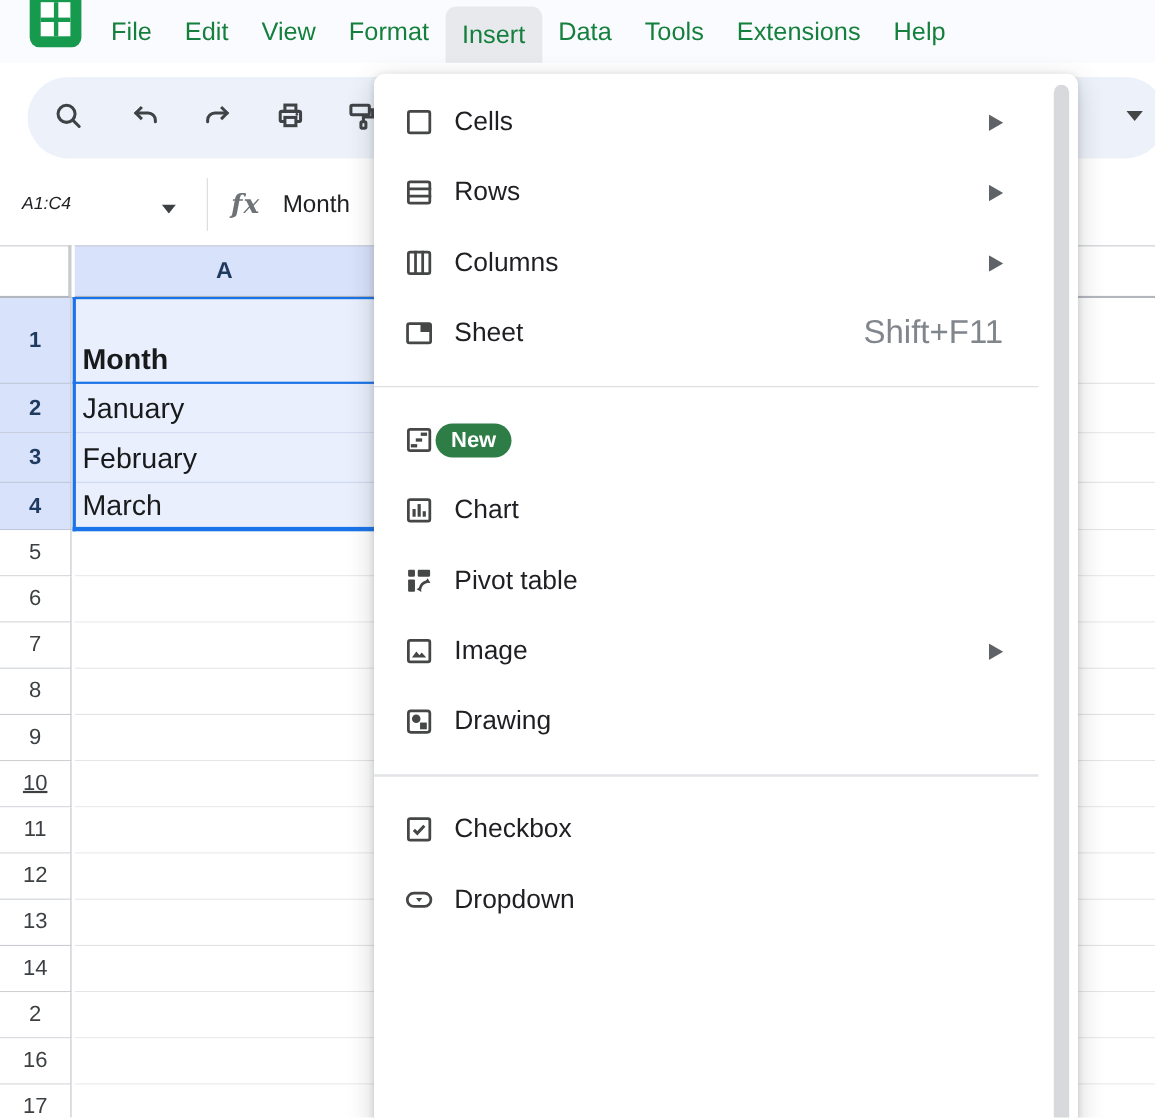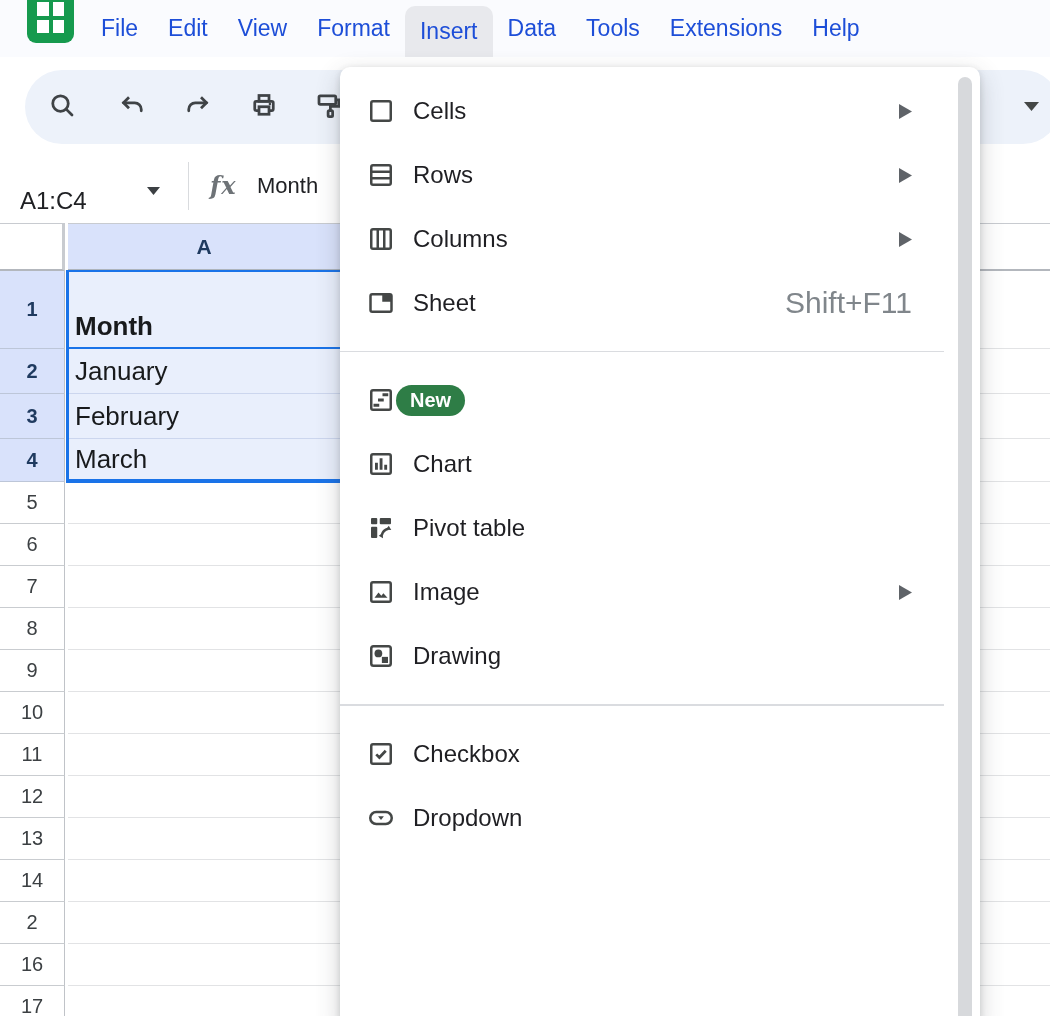--- a/index.html
+++ b/index.html
@@ -14,7 +14,7 @@
   .logo-grid:before { content:""; position:absolute; left:11.5px; top:0; width:4px; height:100%; background:#169a4e; }
   .logo-grid:after  { content:""; position:absolute; left:0; top:13.5px; width:100%; height:4px; background:#169a4e; }
   .menu-bar { position:absolute; left:86px; top:0; height:57px; display:flex; align-items:flex-end; }
-  .mb-item { height:57px; display:flex; align-items:center; padding:0 15px; font-size:23px; color:#1d4ed8; cursor:default; }
+  .mb-item { height:57px; display:flex; align-items:center; padding:0 15px; font-size:23px; color:#15803d; cursor:default; }
   .mb-item.active { background:#e8e9ed; border-radius:10px 10px 0 0; height:51px; }
 
   

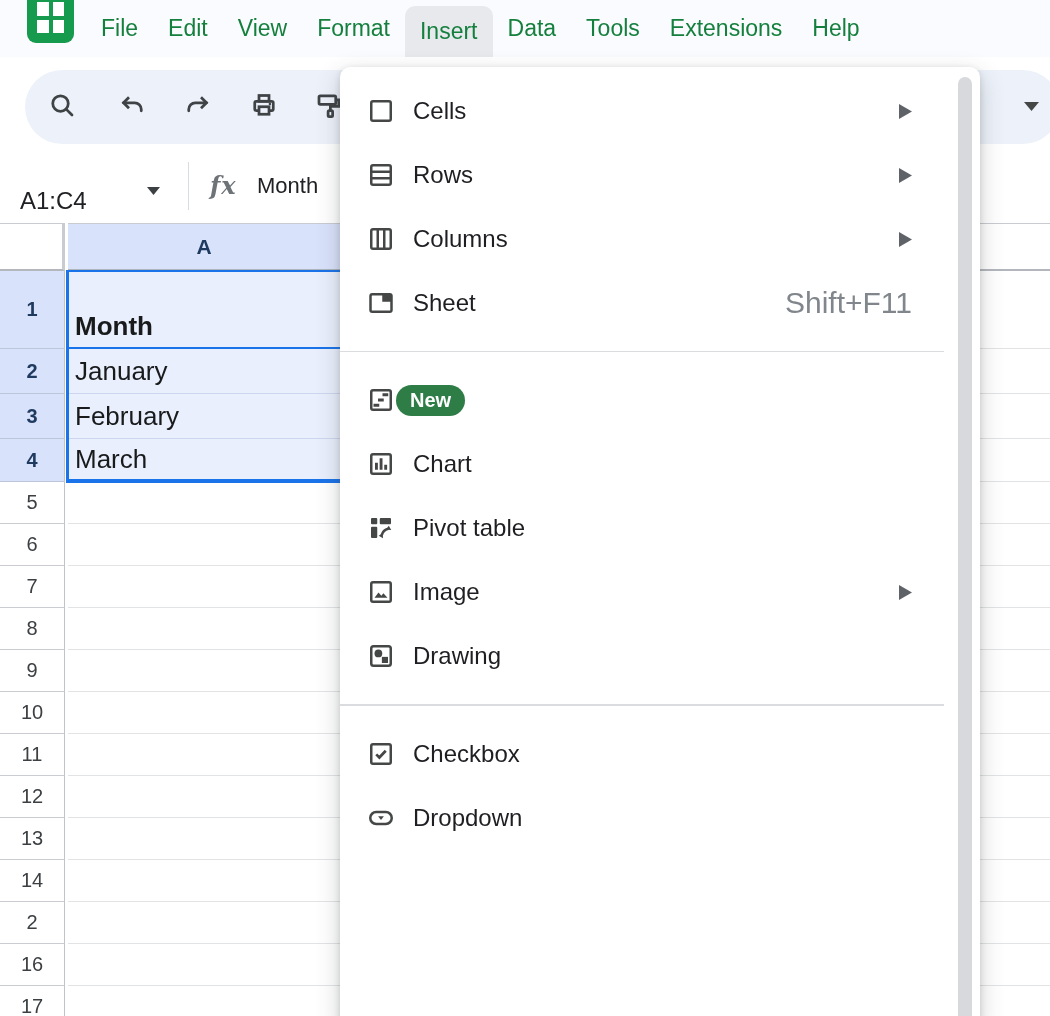--- a/index.html
+++ b/index.html
@@ -24,7 +24,7 @@
 
   
   .fx-row { position:absolute; left:0; top:148px; width:1050px; height:75px; background:#fff; }
-  .name-box { position:absolute; left:20px; top:15px; height:75px; display:flex; align-items:center; font-size:24px; color:#202124; }
+  .name-box { position:absolute; left:20px; top:0; height:75px; display:flex; align-items:center; font-size:16px; color:#202124;font-style:italic; }
   .name-caret { position:absolute; left:147px; top:33px; }
   .fx-divider { position:absolute; left:188px; top:14px; width:1px; height:48px; background:#d9dbde; }
   .fx-label { position:absolute; left:210px; top:0; height:75px; display:flex; align-items:center; font-family:"DejaVu Serif", serif; font-style:italic; font-weight:bold; font-size:24px; color:#6e7377; letter-spacing:1px; }

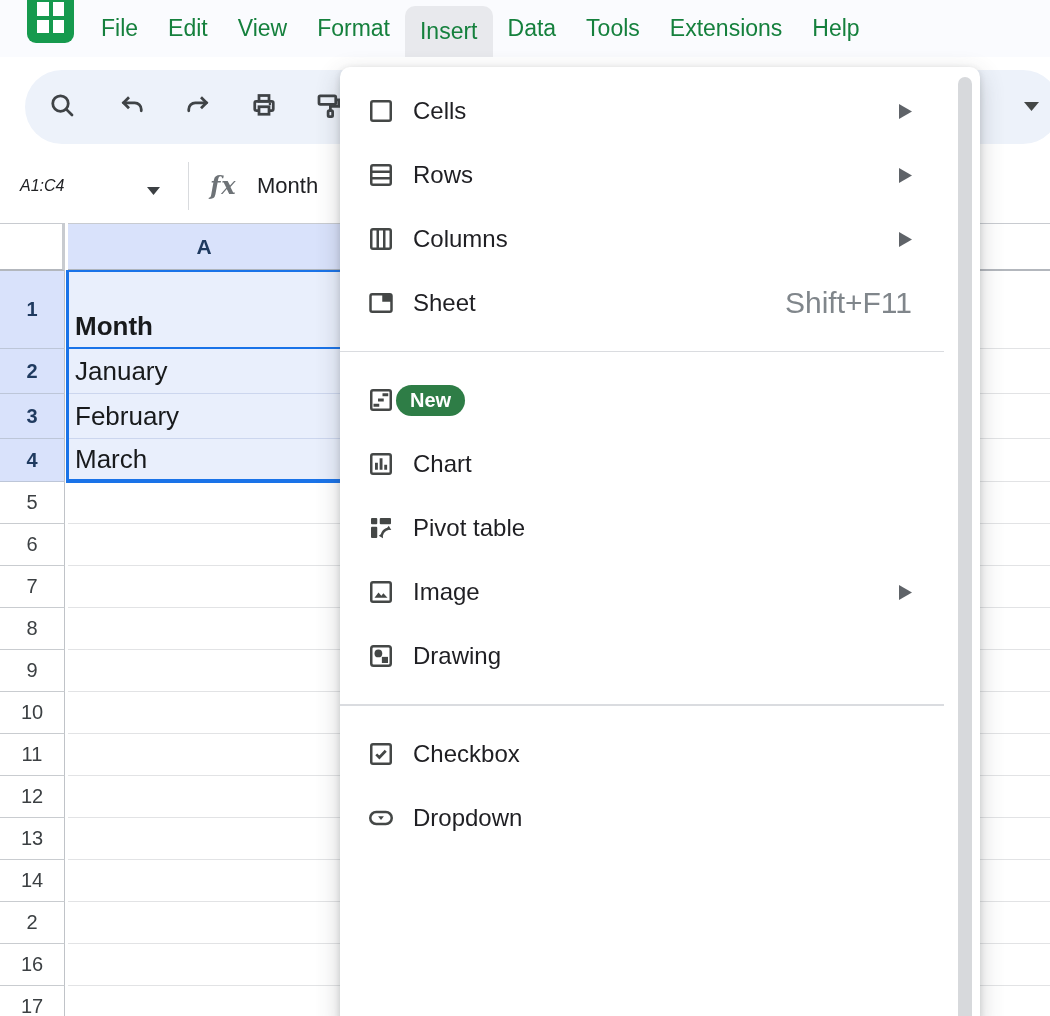--- a/index.html
+++ b/index.html
@@ -158,7 +158,7 @@
       <div class="rh" style="height: 42px;">7</div>
       <div class="rh" style="height: 42px;">8</div>
       <div class="rh" style="height: 42px;">9</div>
-      <div class="rh" style="height: 42px;">10</div>
+      <div class="rh" style="height: 42px; text-decoration: underline;">10</div>
       <div class="rh" style="height: 42px;">11</div>
       <div class="rh" style="height: 42px;">12</div>
       <div class="rh" style="height: 42px;">13</div>

